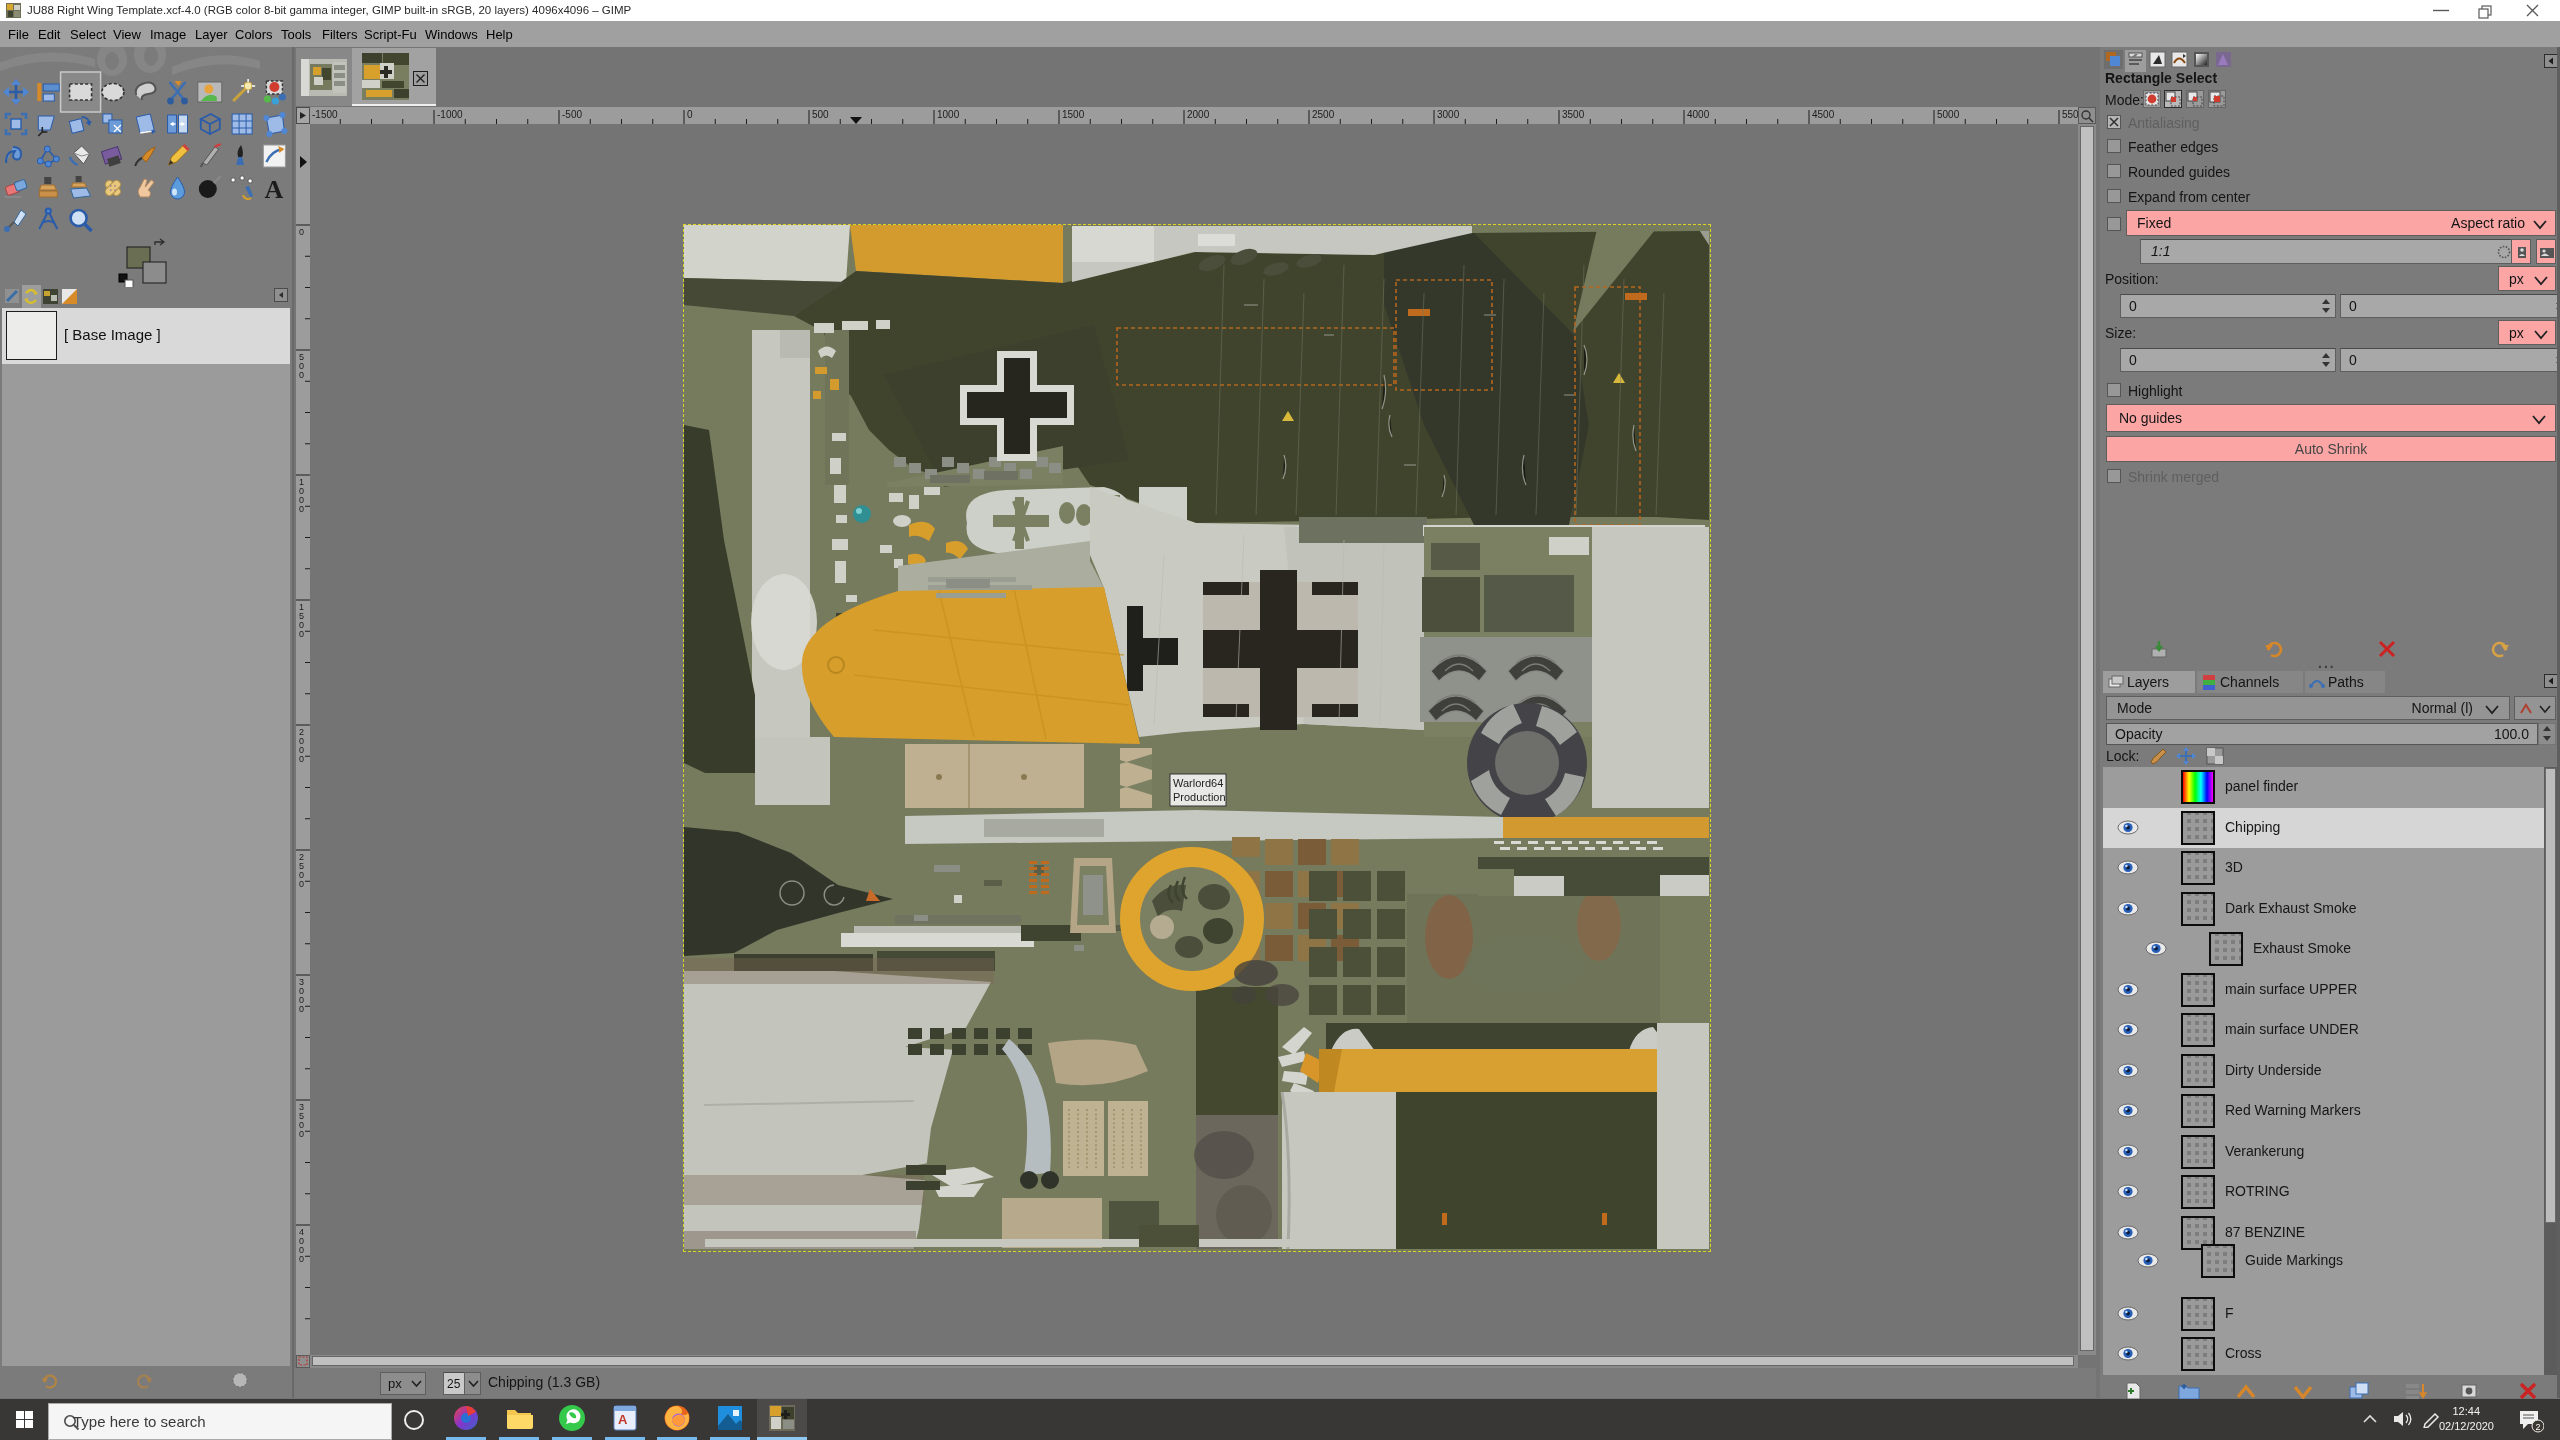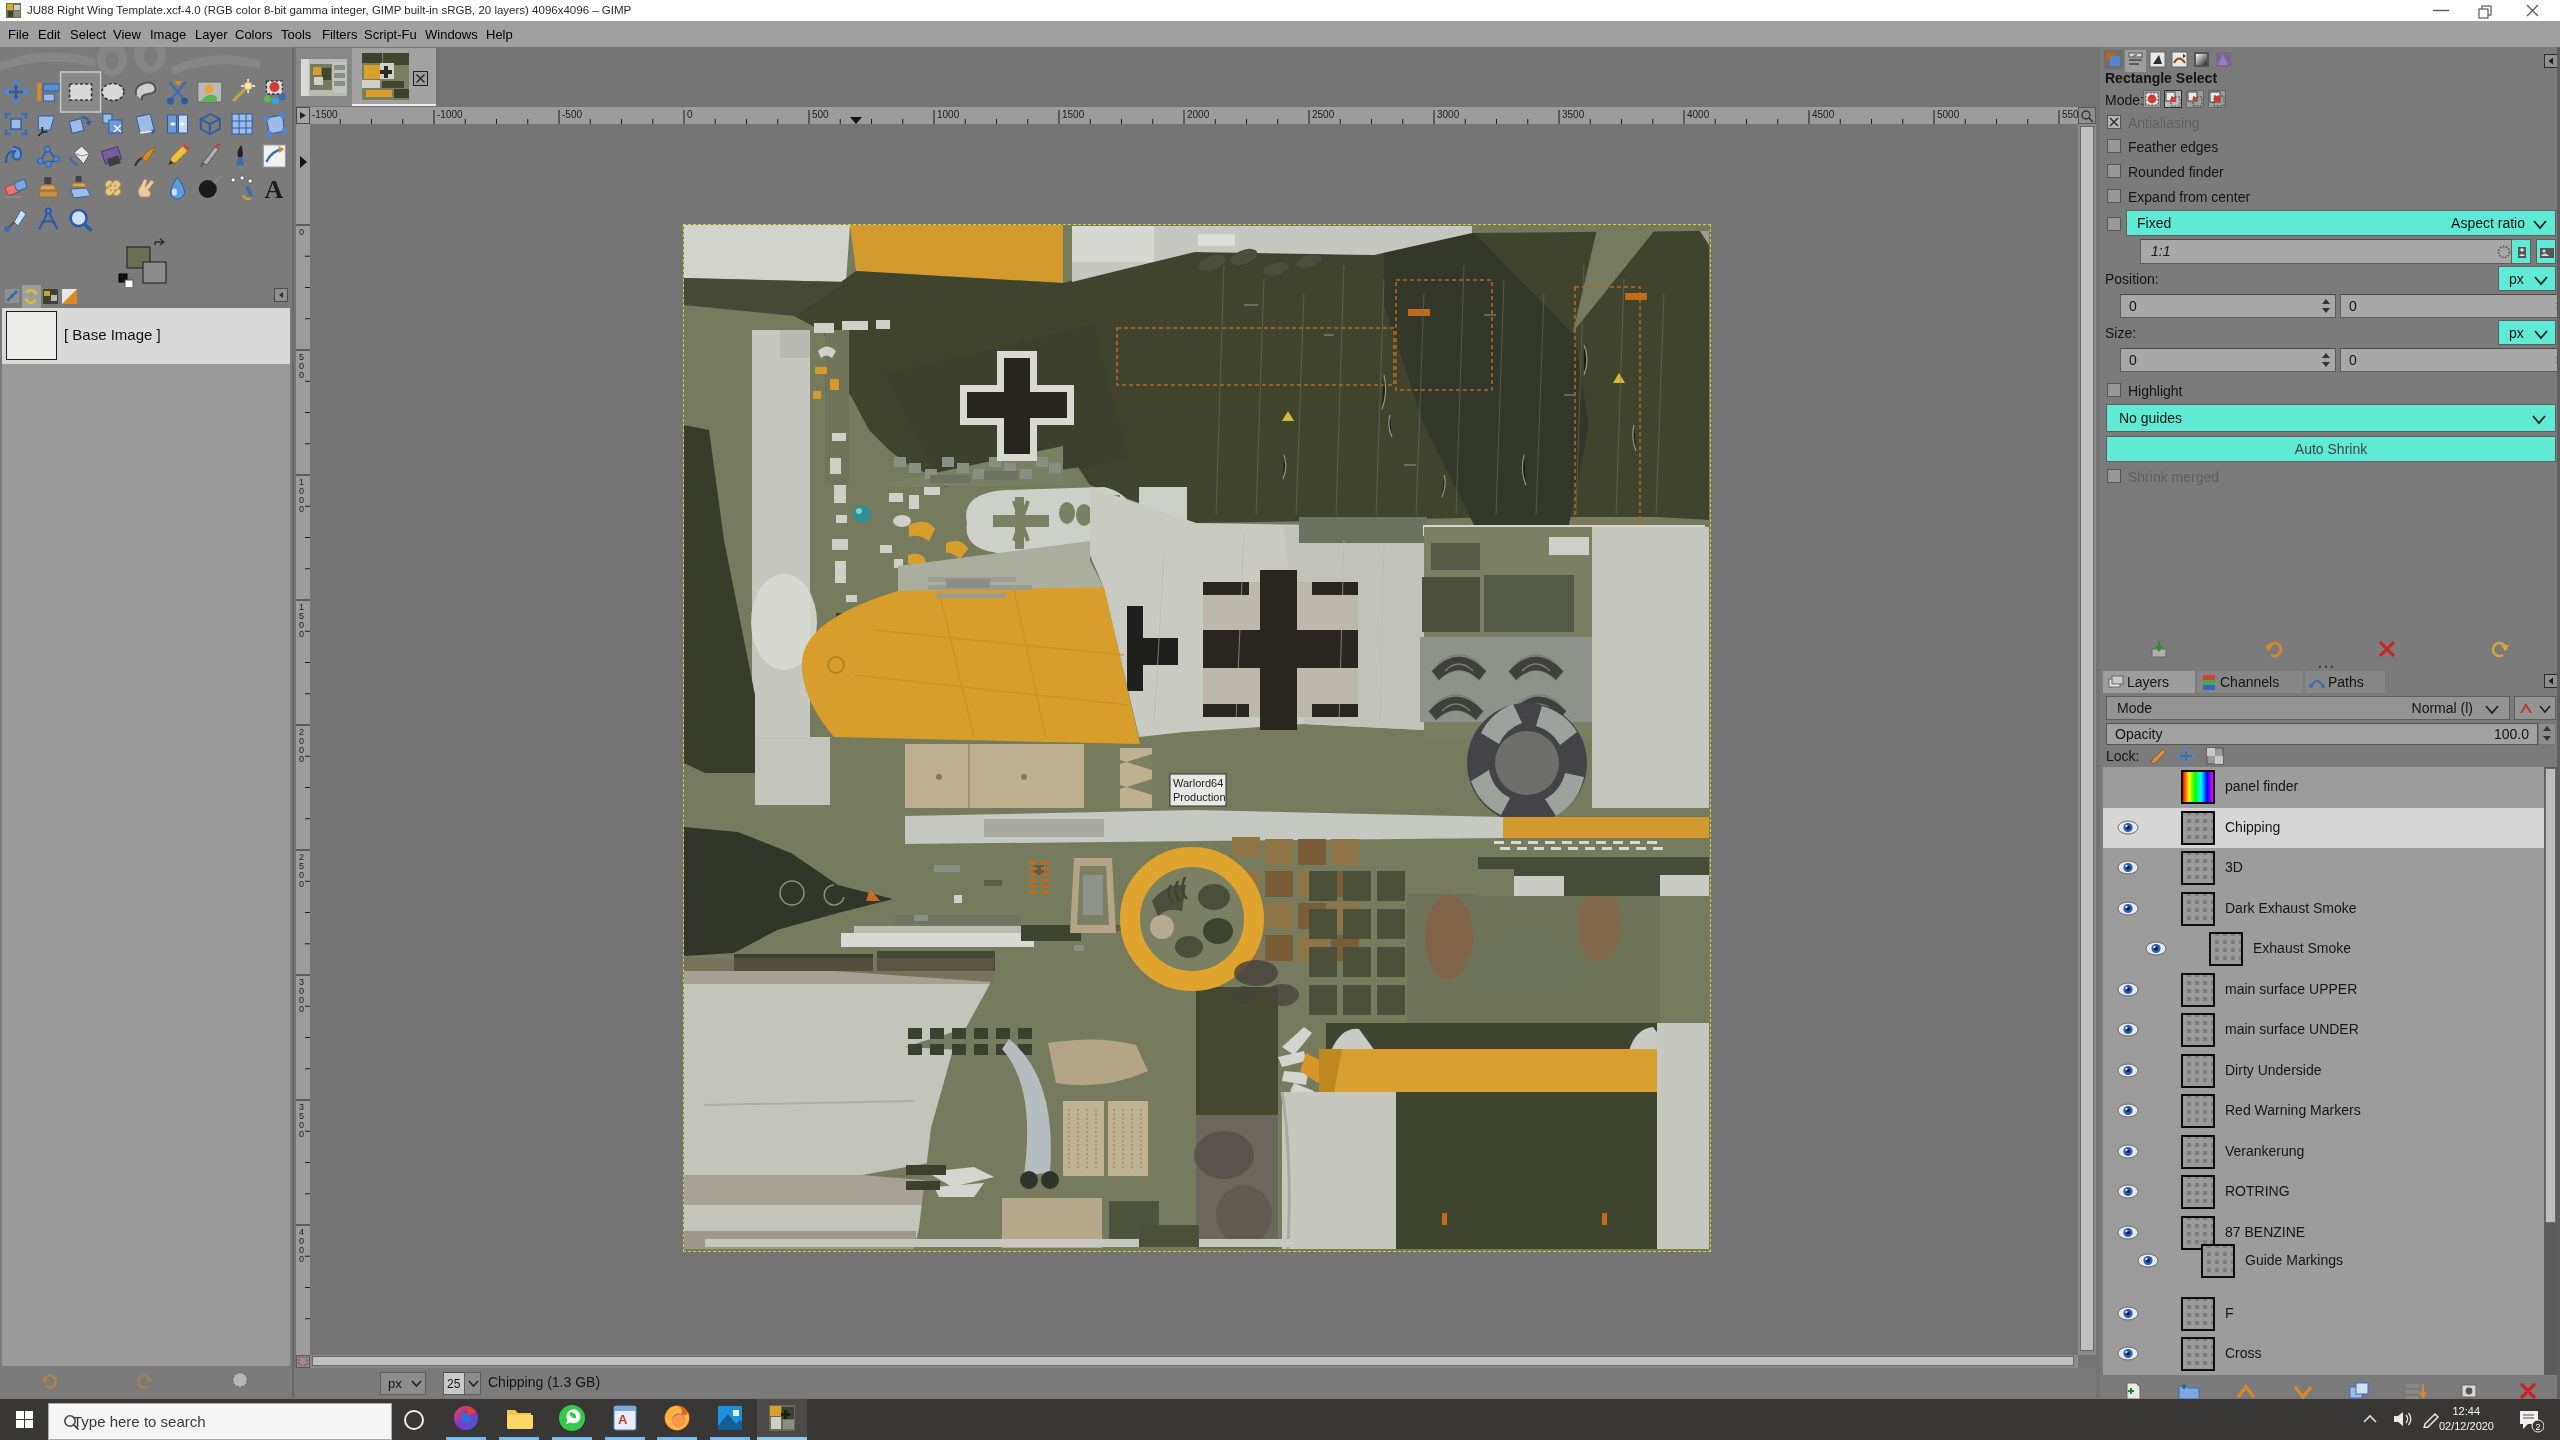--- a/index.html
+++ b/index.html
@@ -982,7 +982,7 @@
   <div class="cbox" style="left:7px;top:92px;"></div>
     <div class="lbl" style="left:28px;top:92px;">Feather edges</div>
   <div class="cbox" style="left:7px;top:117px;"></div>
-    <div class="lbl" style="left:28px;top:117px;">Rounded finder</div>
+    <div class="lbl" style="left:28px;top:117px;">Rounded guides</div>
   <div class="cbox" style="left:7px;top:142px;"></div>
     <div class="lbl" style="left:28px;top:142px;">Expand from center</div>
   <div class="cbox" style="left:7px;top:170px;"></div>

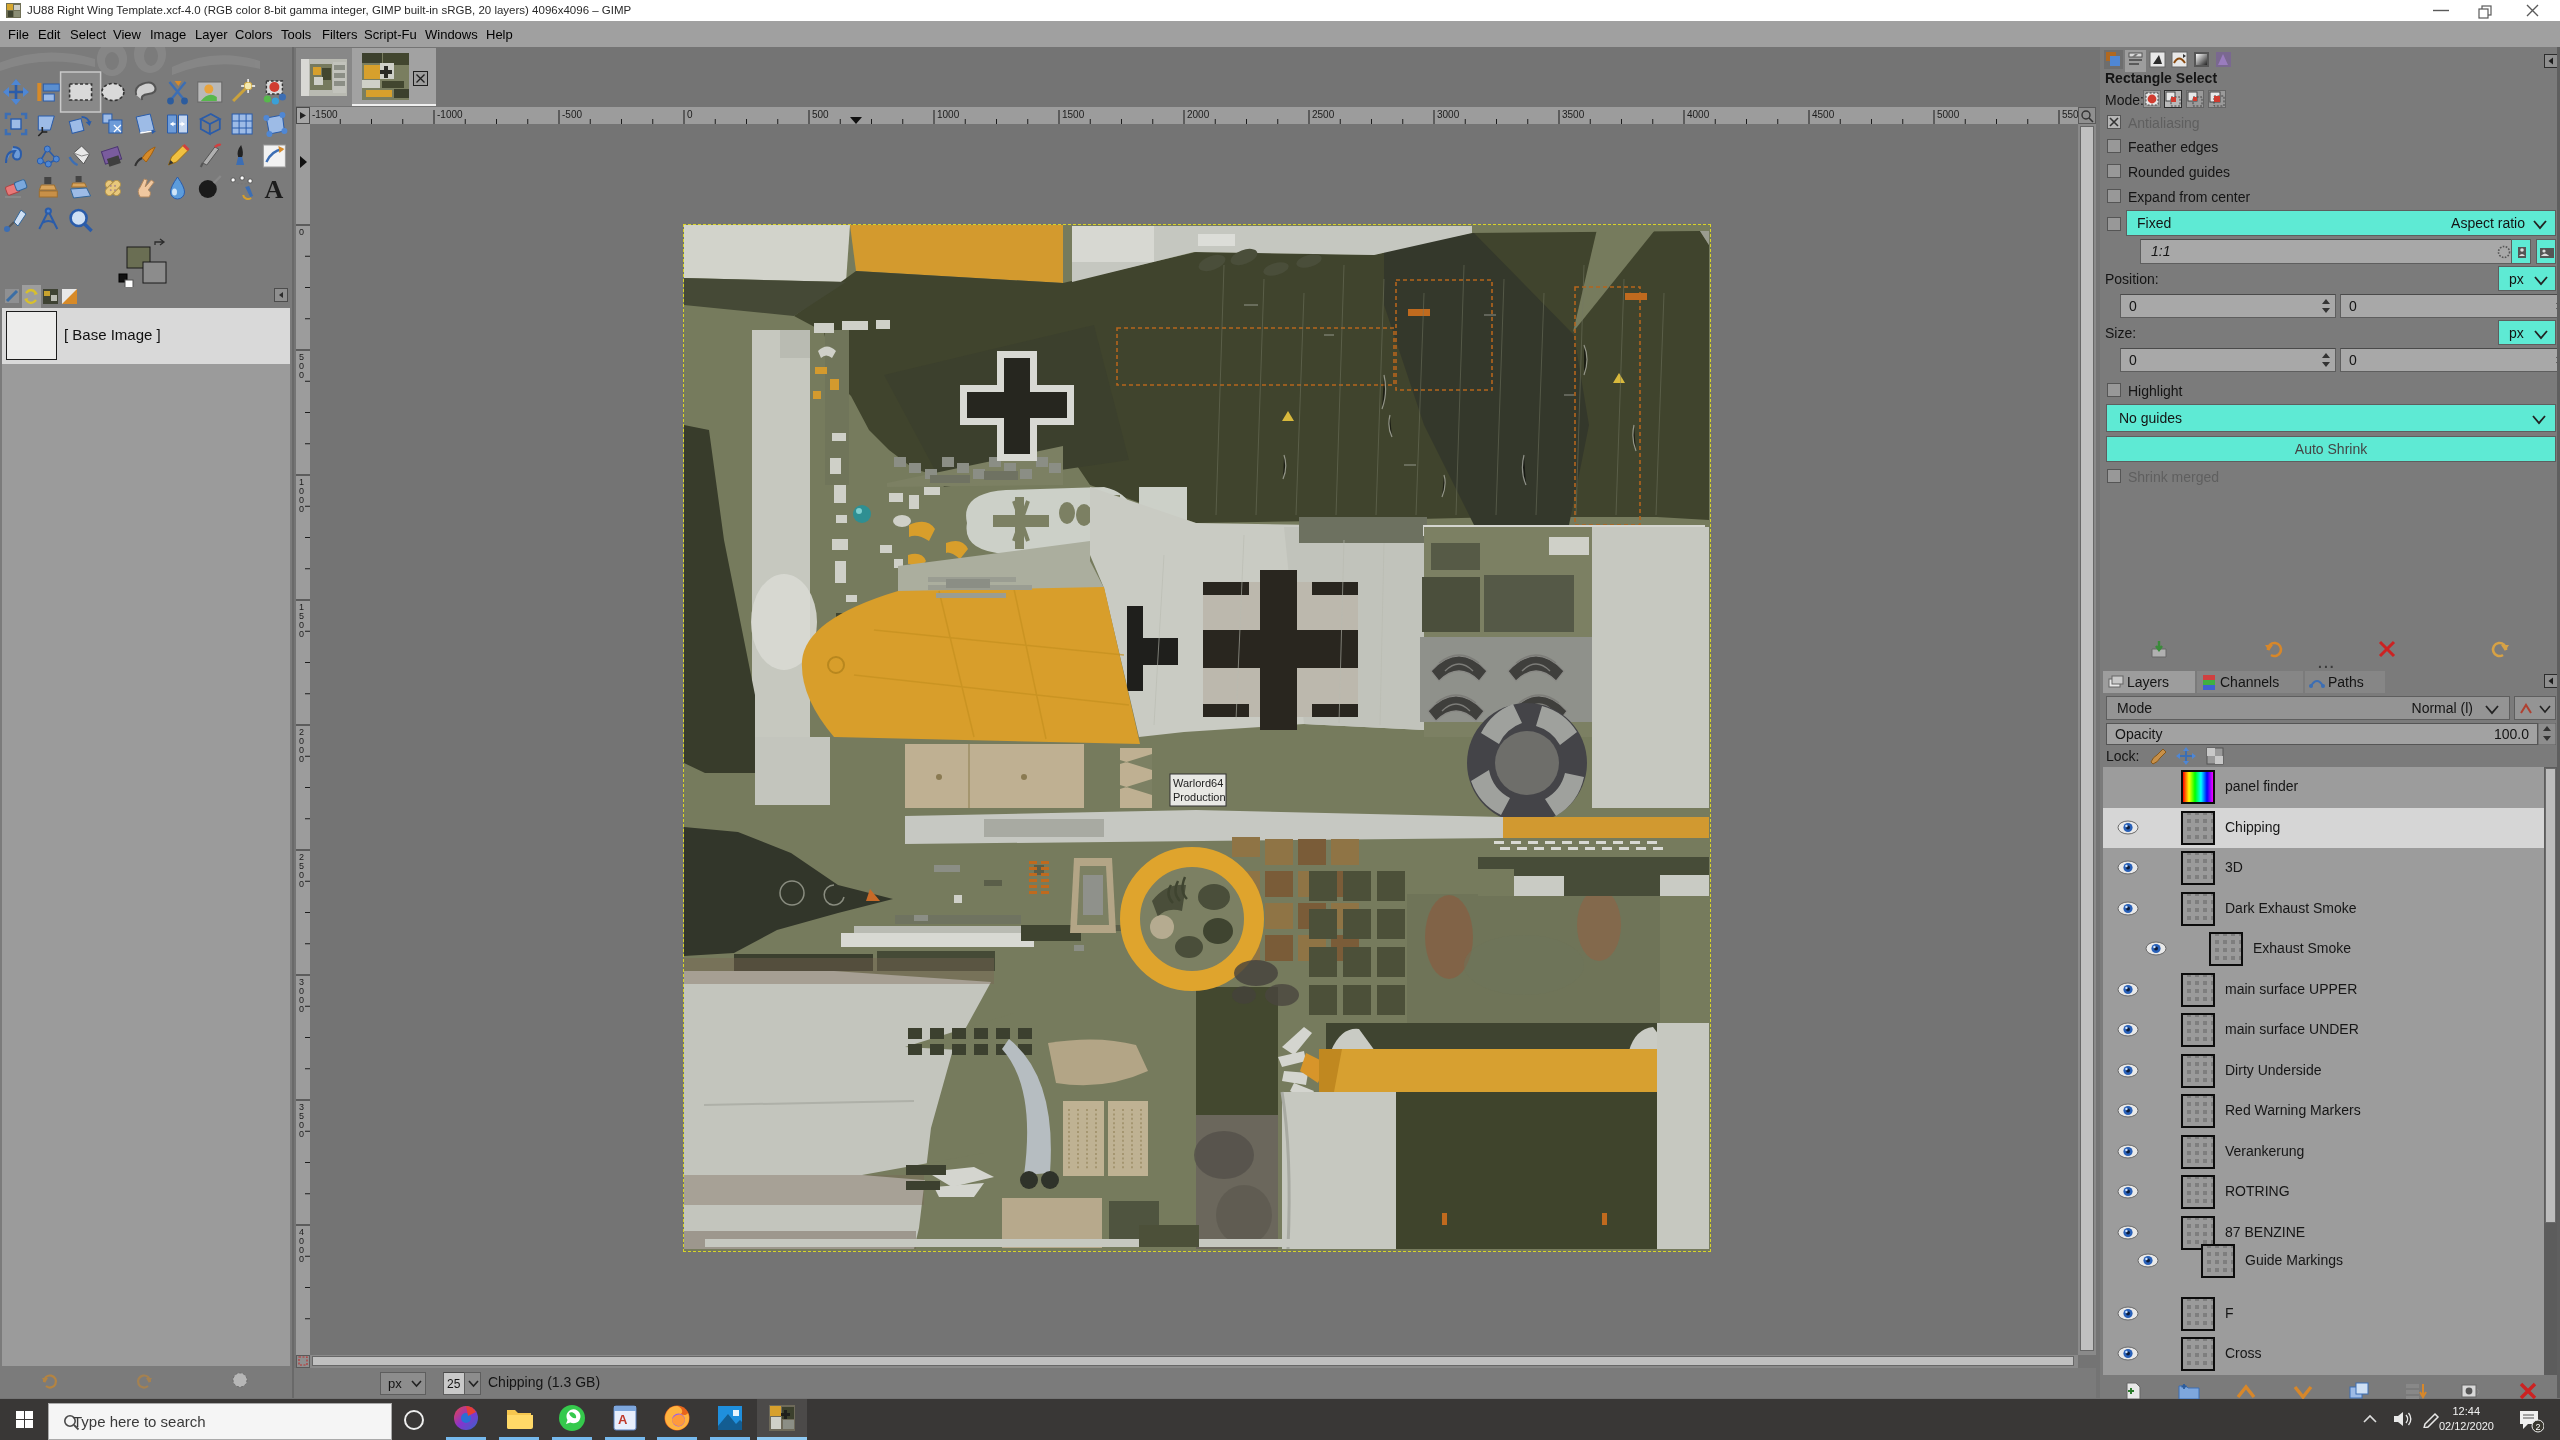--- a/index.html
+++ b/index.html
@@ -47,7 +47,7 @@
 #rdock .lbl { position:absolute; white-space:nowrap; }
 .cbox { position:absolute; width:14px; height:14px; background:#989898; border:1px solid #555; }
 .entry { position:absolute; background:#a8a8a8; border:1px solid #5e5e5e; border-top-color:#4a4a4a; color:#141414; font-size:14px;margin-left:14px; }
-.combo { position:absolute; background:#5eead4; border:1px solid #5e5e5e; color:#141414; font-size:14px; }
+.combo { position:absolute; background:#fca5a5; border:1px solid #5e5e5e; color:#141414; font-size:14px; }
 .greyed { color:#5f5f5f; }
 .modebtn { position:absolute; width:18px; height:18px; background:#9a9a9a; border:1px solid #666; }
 .layrow { position:absolute; left:0; width:441px; height:40.4px; }

